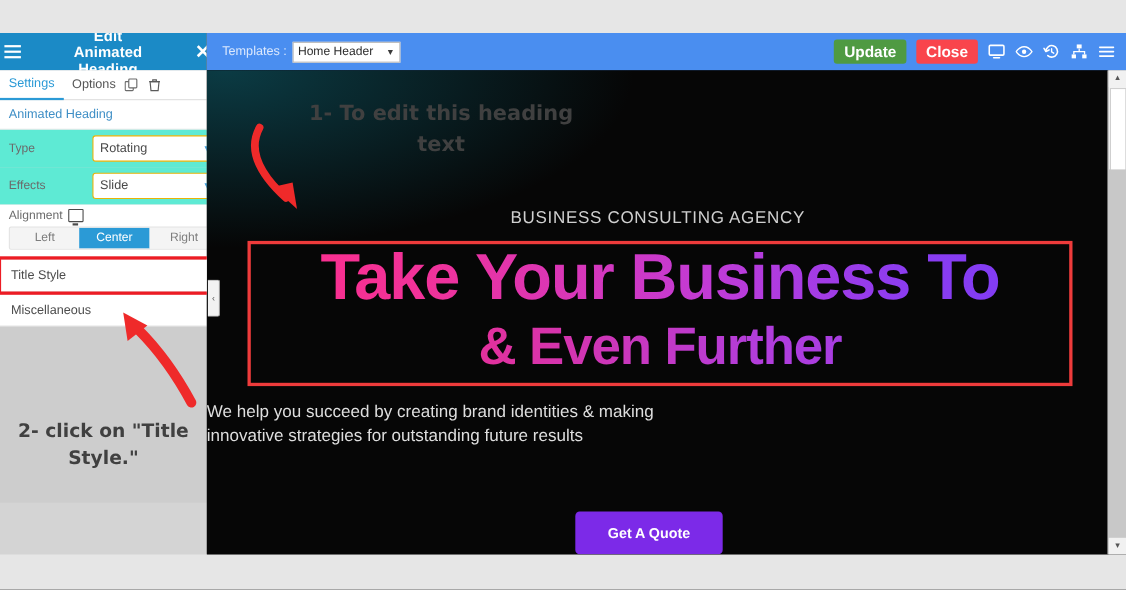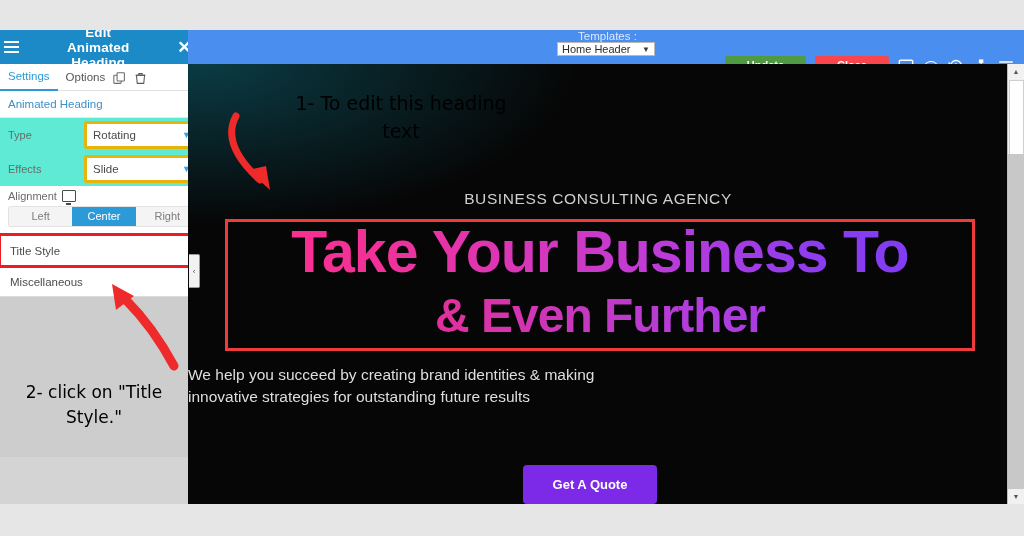--- a/index.html
+++ b/index.html
@@ -68,7 +68,7 @@
 
   
   .editor{position:absolute;left:188px;top:30px;width:836px;height:474px;background:#000;overflow:hidden;}
-  .toolbar{position:absolute;left:0;top:0;width:836px;height:34px;background:#4a8ef0;display:flex;align-items:center;padding:0 6px;box-sizing:border-box;flex-direction:column;}
+  .toolbar{position:absolute;left:0;top:0;width:836px;height:34px;background:#4a8ef0;display:flex;align-items:center;padding:0 6px;box-sizing:border-box;}
   .tmpl-label{font-size:11.5px;color:#dbe8fd;margin-left:8px;margin-right:5px;}
   .tmpl-select{
     height:17px;background:#fff;border:1px solid #b9b9b9;font-size:11px;color:#2c2c2c;

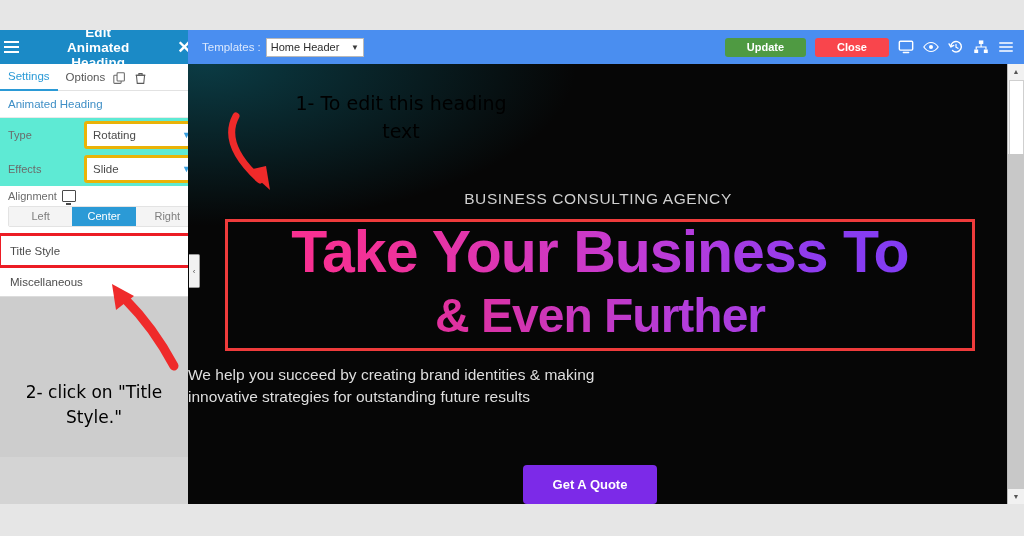--- a/index.html
+++ b/index.html
@@ -76,7 +76,7 @@
   }
   .tmpl-select .tcaret{margin-left:auto;padding-left:10px;font-size:8px;color:#3a3a3a;}
   .tb-right{margin-left:auto;display:flex;align-items:center;gap:9px;padding-right:4px;}
-  .btn{font-size:11px;font-weight:bold;color:#fff;border-radius:3px;padding:4px 22px;line-height:1;cursor:pointer;}
+  .btn{font-size:14px;font-weight:bold;color:#fff;border-radius:3px;padding:4px 9px;line-height:1;cursor:pointer;}
   .btn-update{background:#4f9a42;}
   .btn-close{background:#f9454c;}
   .tbico{width:16px;height:16px;display:flex;align-items:center;justify-content:center;cursor:pointer;color:#fff;}

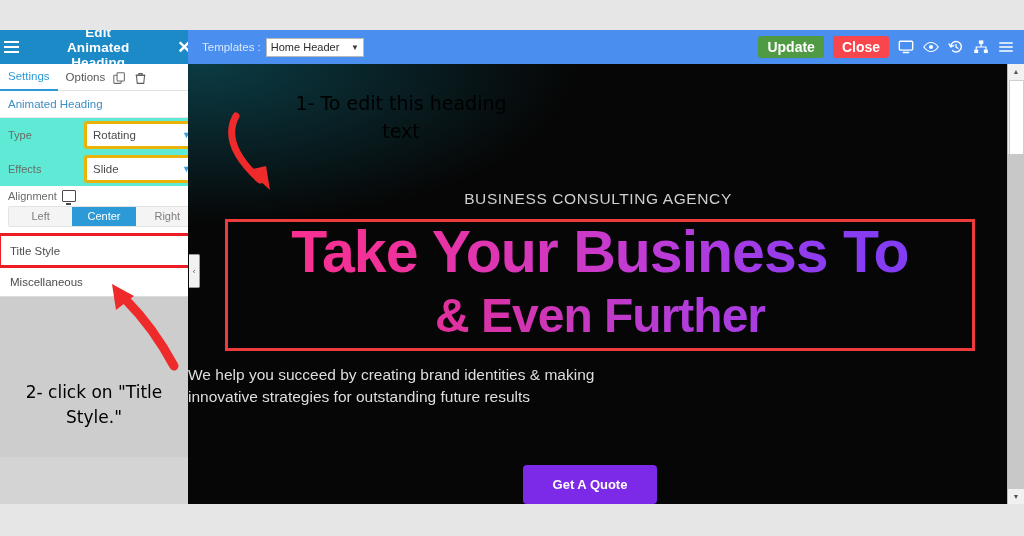--- a/index.html
+++ b/index.html
@@ -129,7 +129,7 @@
 
   
   .anno{
-    position:absolute;color:#000000;font-weight:normal;
+    position:absolute;color:#404040;font-weight:bold;
     font-family:"DejaVu Sans", sans-serif;
     z-index:9;pointer-events:none;
   }

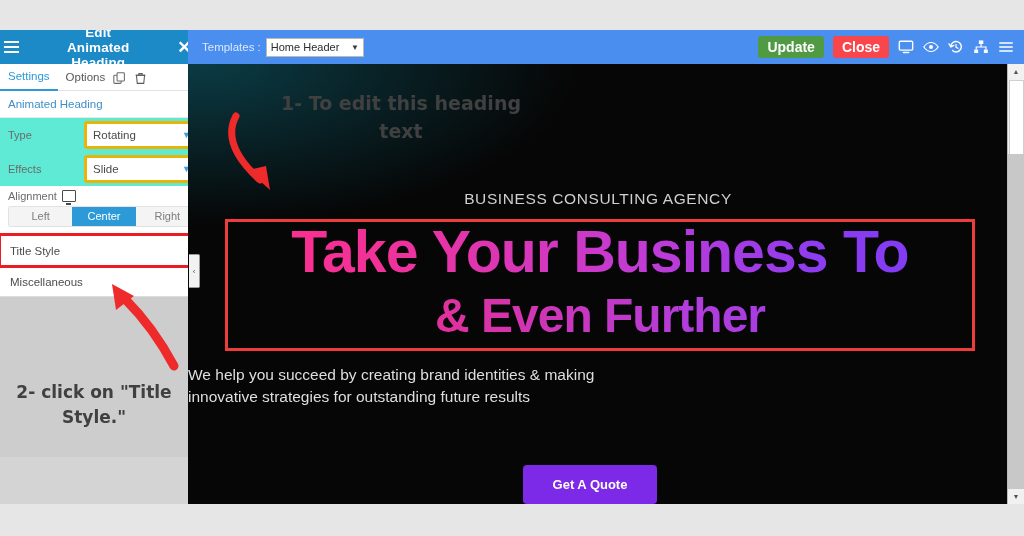--- a/index.html
+++ b/index.html
@@ -40,7 +40,7 @@
   .field{height:34px;background:#5eead4;display:flex;align-items:center;padding:0 8px;}
   .field .flabel{font-size:11px;color:#6b6b6b;width:76px;}
   .dd{
-    flex:1;height:22px;border:3px solid #eab308;border-radius:3px;background:#fff;
+    flex:1;height:22px;border:1px solid #eab308;border-radius:3px;background:#fff;
     display:flex;align-items:center;padding:0 6px;font-size:11.5px;color:#4a4a4a;cursor:pointer;text-align:right;
   }
   .dd .ddcaret{margin-left:auto;color:#3aa0e0;font-size:9px;}

